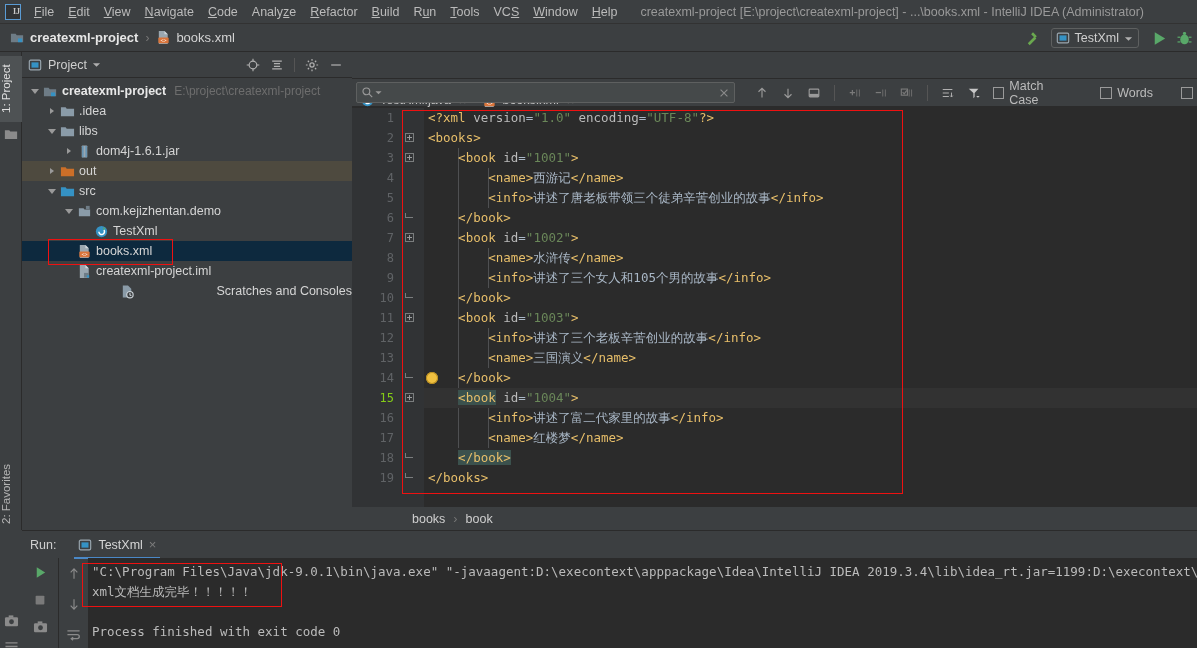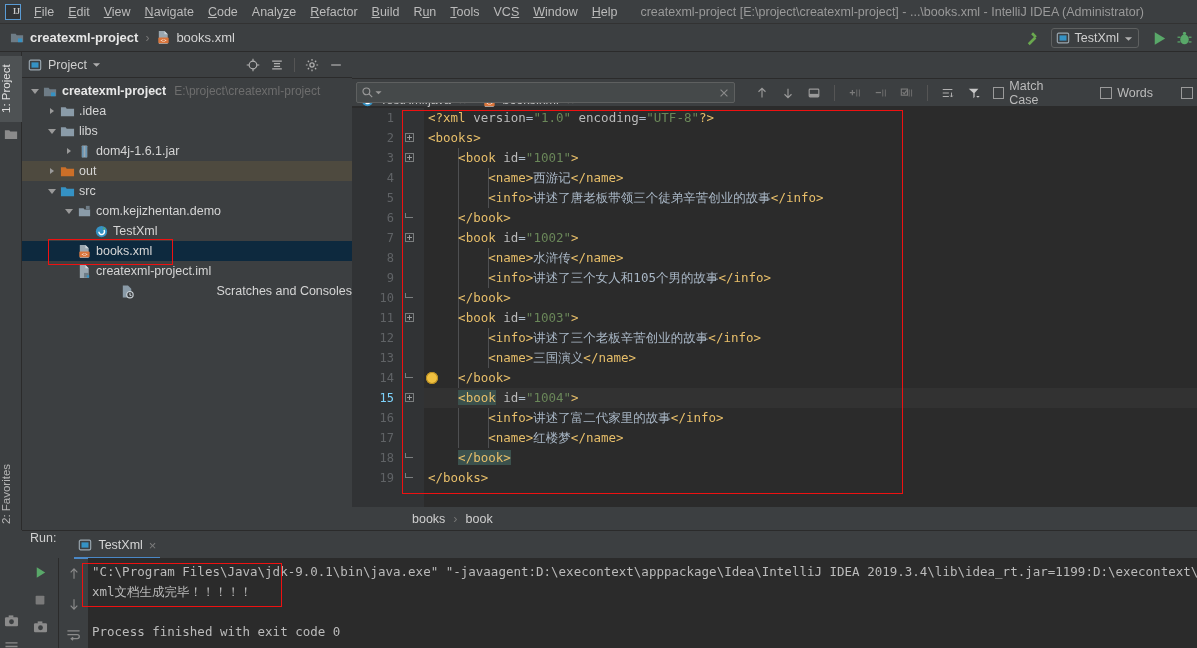--- a/index.html
+++ b/index.html
@@ -635,7 +635,7 @@
           <div class="ln">12</div>
           <div class="ln">13</div>
           <div class="ln">14</div>
-          <div class="ln" style="color: #7dd3fc;">15</div>
+          <div class="ln" style="color: #84cc16;">15</div>
           <div class="ln">16</div>
           <div class="ln">17</div>
           <div class="ln">18</div>

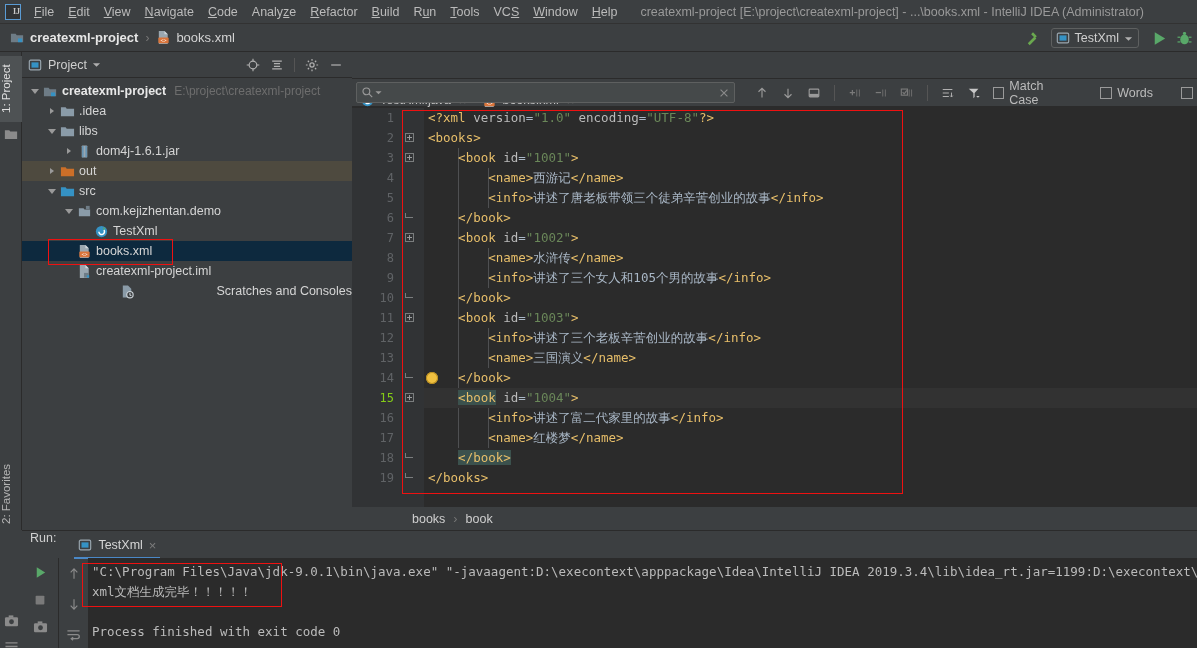--- a/index.html
+++ b/index.html
@@ -223,7 +223,7 @@
     background: #3c3f41;
   }
   .run-header {
-    height: 28px; display: flex; align-items: flex-start; padding-left: 8px;
+    height: 28px; display: flex; align-items: center; padding-left: 8px;
     border-top: 1px solid #2b2b2b;
   }
   .run-header .lbl { font-size: 12.5px; color: #cfcfcf; margin-right: 18px; }

